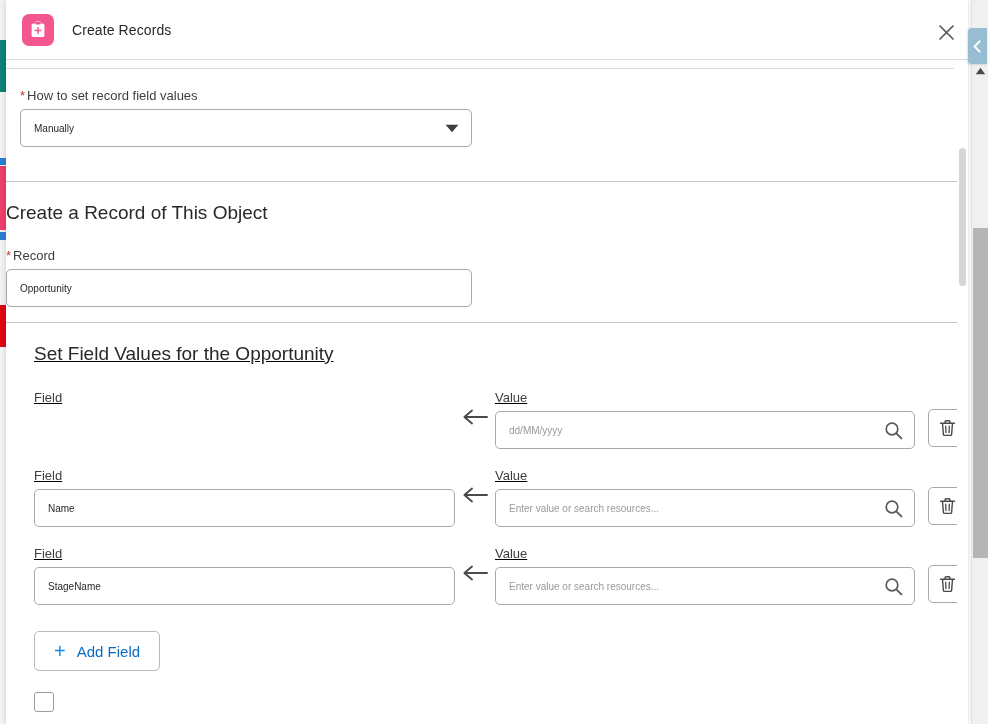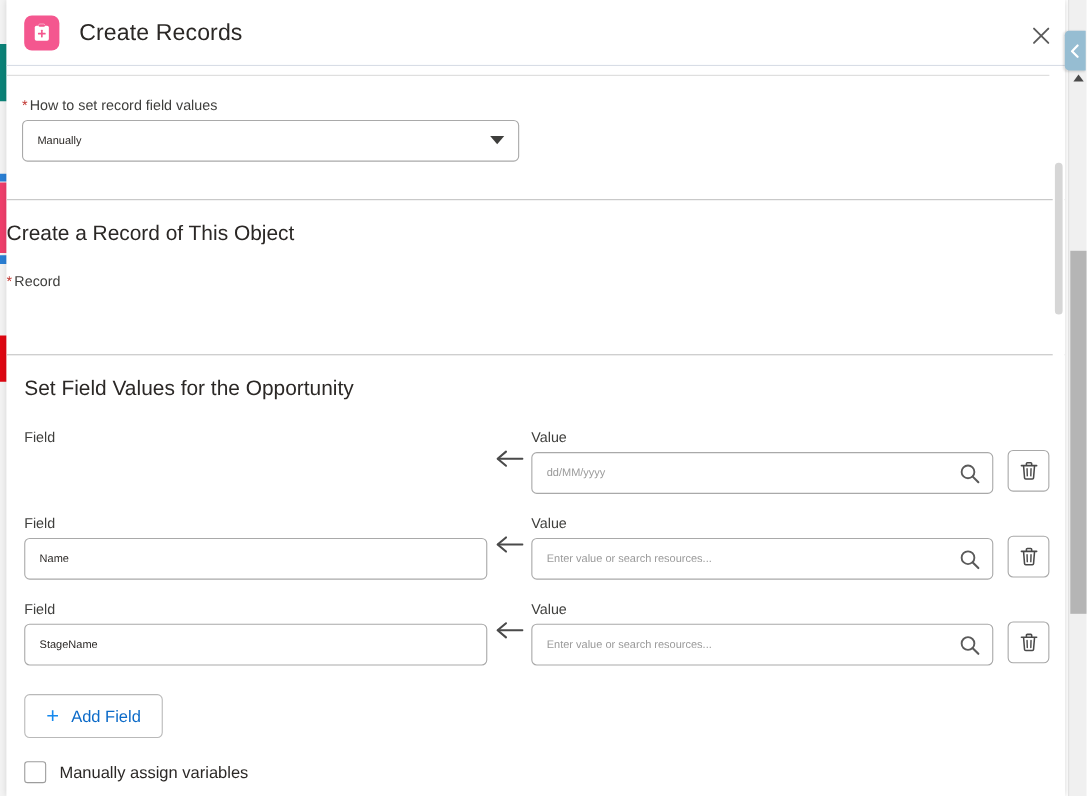--- a/index.html
+++ b/index.html
@@ -82,7 +82,7 @@
 
   .hdr-title {
     margin-left: 18px;
-    font-size: 21px;
+    font-size: 14px;
     color: #2b2826;
     font-weight: 400;
     letter-spacing: 0.1px;

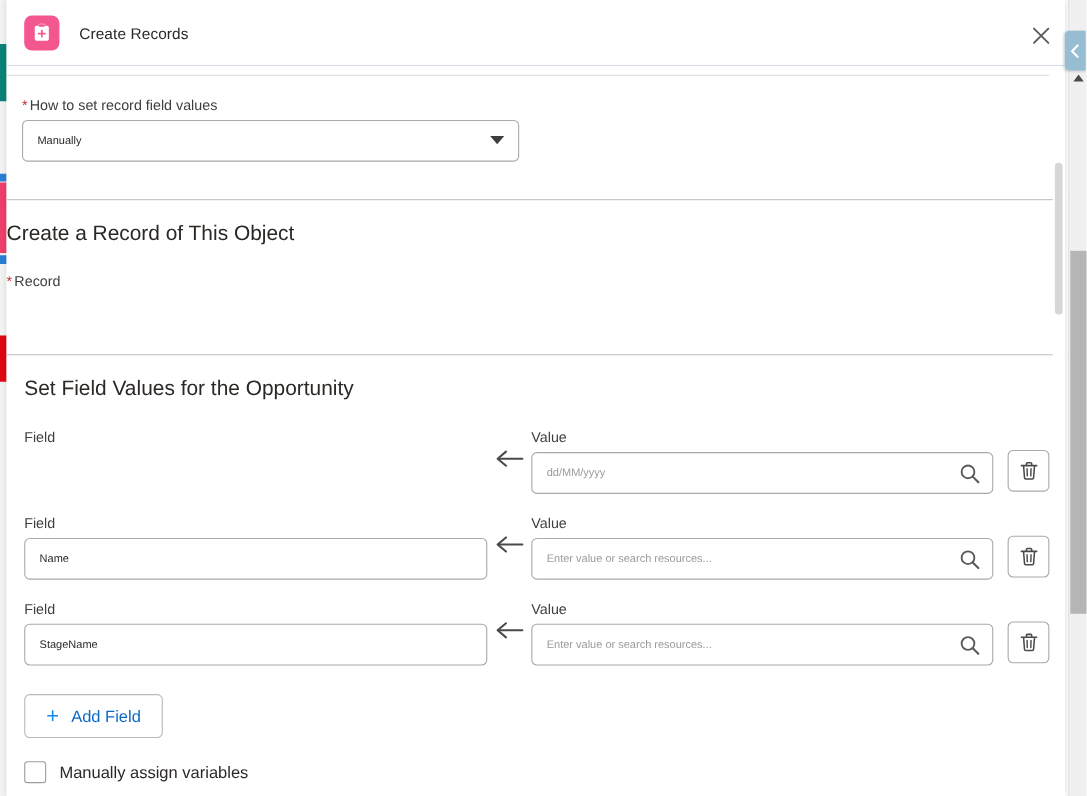--- a/index.html
+++ b/index.html
@@ -384,6 +384,9 @@
           <div class="field-label" style="margin-top:24px;">
             <span class="req-star">*</span><span>Record</span>
           </div>
+          <div>
+            <input class="inp" value="Opportunity" style="">
+          </div>
         </div>
       </div>
 

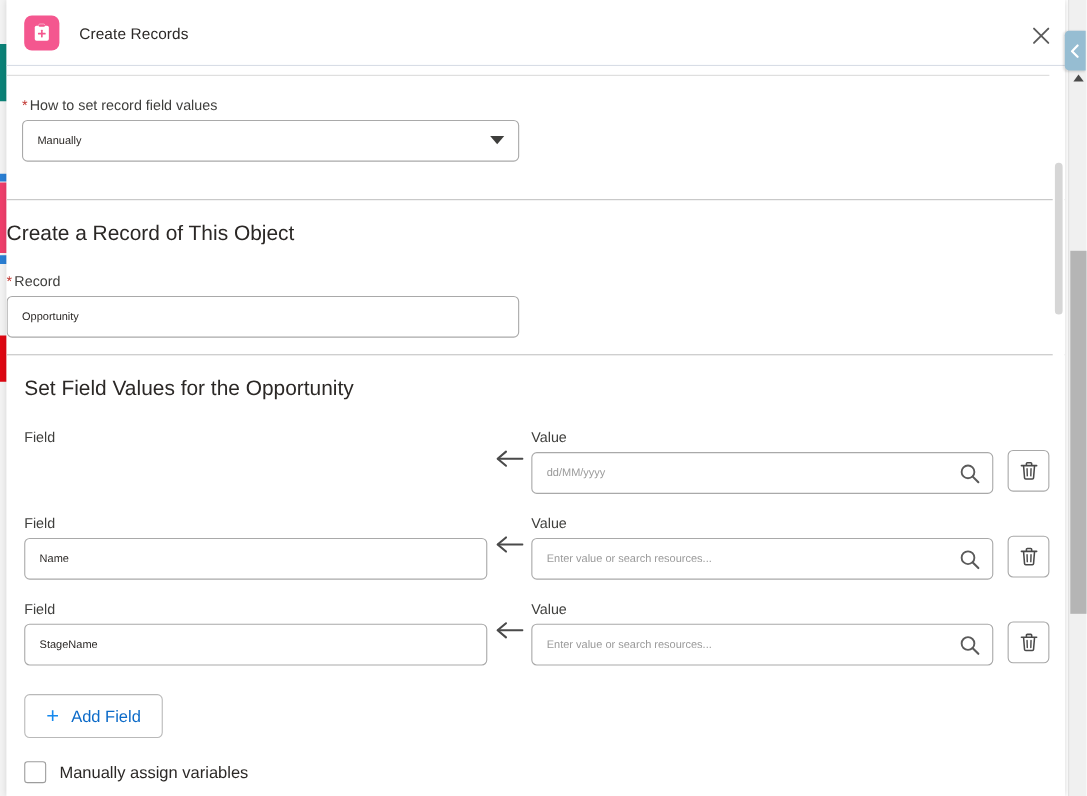--- a/index.html
+++ b/index.html
@@ -393,7 +393,7 @@
       <div class="divider" style="top:262px;"></div>
 
       <div class="section" style="top:283px;">
-        <div style="padding-left:16px;">
+        <div style="padding-left:28px;text-decoration:underline;">
           <div class="section-title">Set Field Values for the Opportunity</div>
 
           

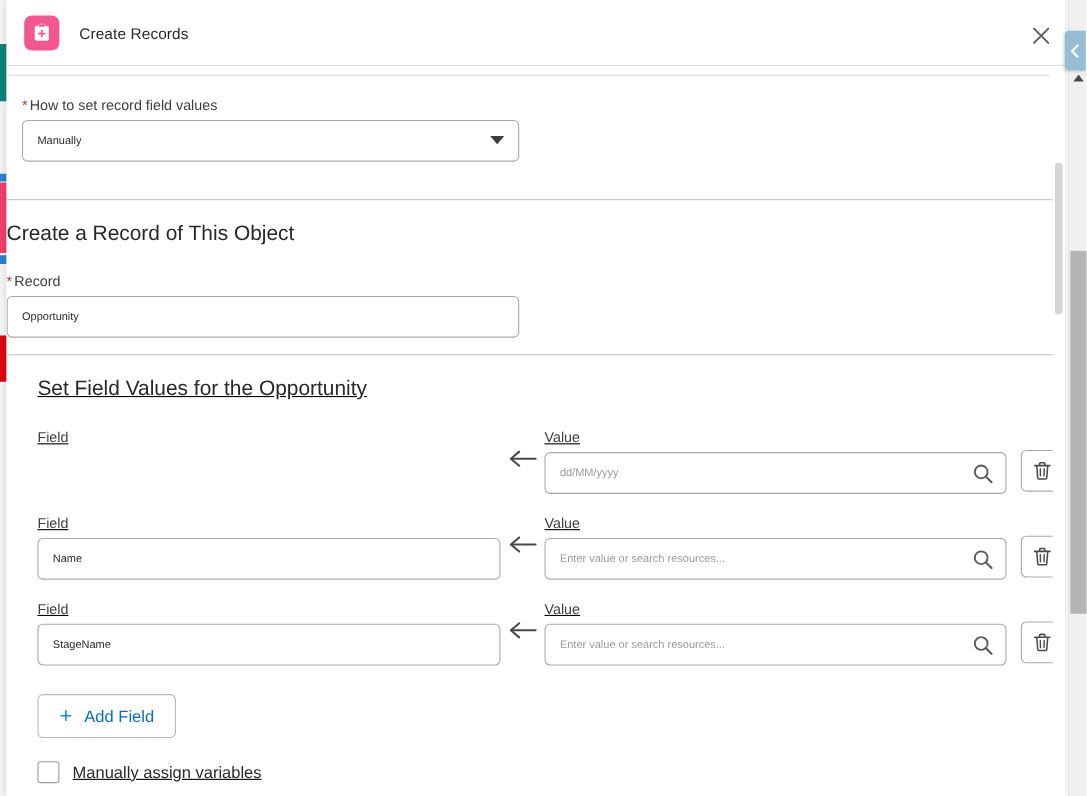--- a/index.html
+++ b/index.html
@@ -515,7 +515,6 @@
           
           <div class="checkbox-row" style="margin-top:21px;">
             <div class="cbox"></div>
-            <div class="cbox-label">Manually assign variables</div>
           </div>
         </div>
       </div>

